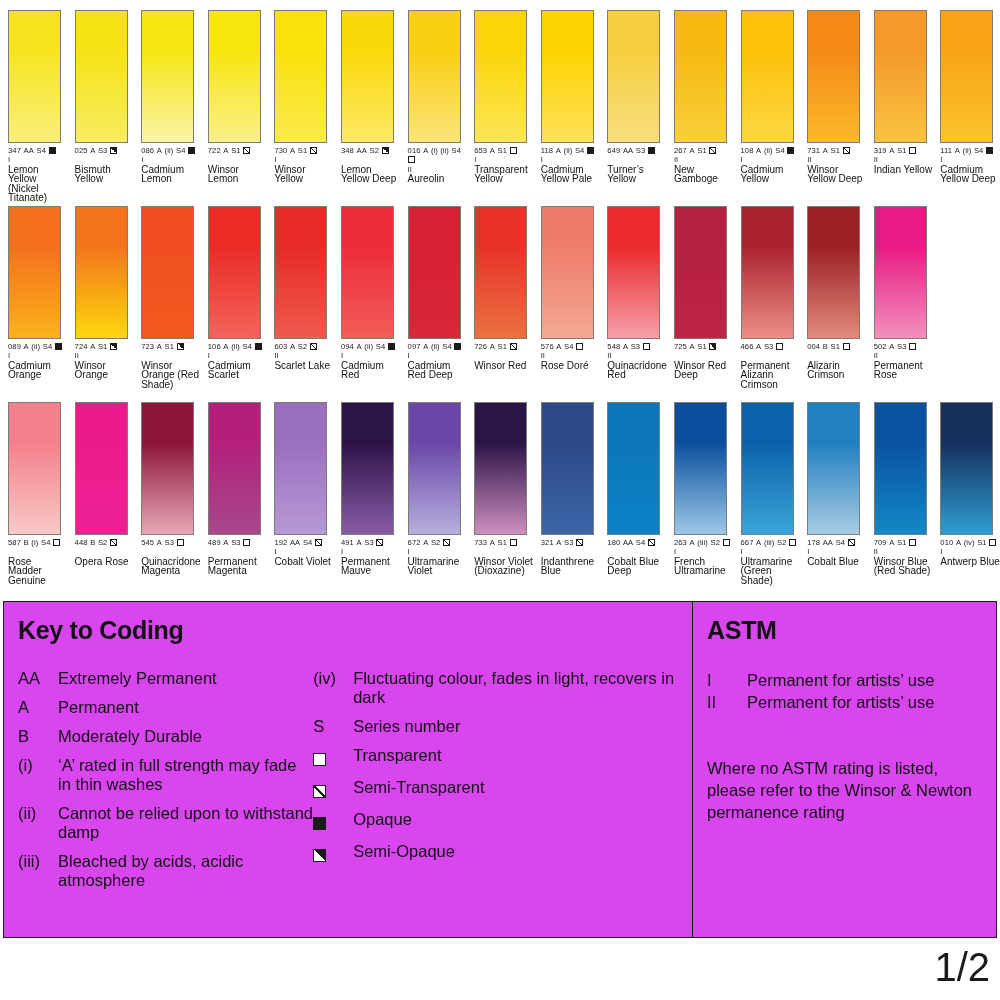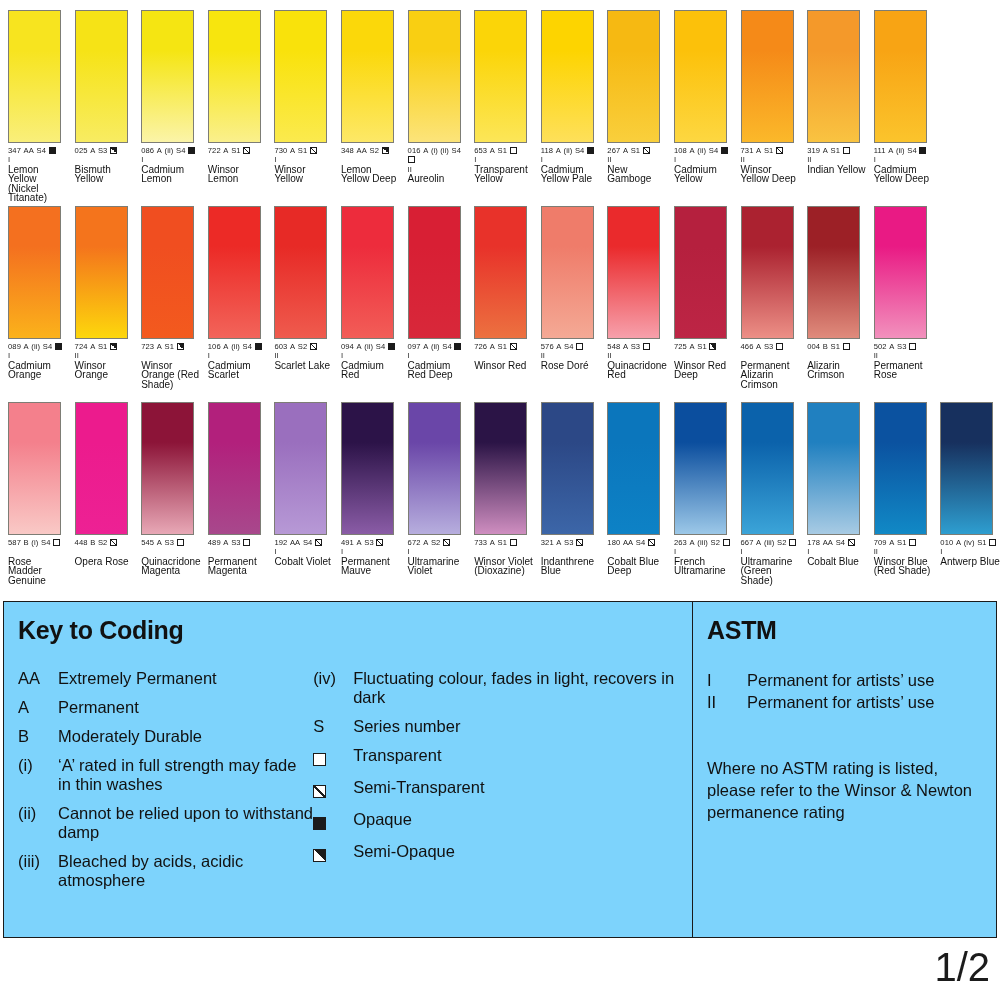--- a/index.html
+++ b/index.html
@@ -215,6 +215,14 @@
             <div class="codeline"><span class="tok">118</span><span class="tok">A</span><span class="tok">(ii)</span><span class="tok">S4</span><span class="op opaque"></span></div>
             <div class="astm">I</div>
             <div class="pname">Cadmium Yellow Pale</div>
+          </div>
+        </div>
+        <div class="swatch-cell">
+          <div class="chip" style="background: linear-gradient(rgb(246, 207, 63) 0%, rgb(246, 207, 63) 30%, rgb(248, 222, 126) 100%);"></div>
+          <div class="meta">
+            <div class="codeline"><span class="tok">649</span><span class="tok">AA</span><span class="tok">S3</span><span class="op opaque"></span></div>
+            <div class="astm">&nbsp;</div>
+            <div class="pname">Turner’s Yellow</div>
           </div>
         </div>
         <div class="swatch-cell">

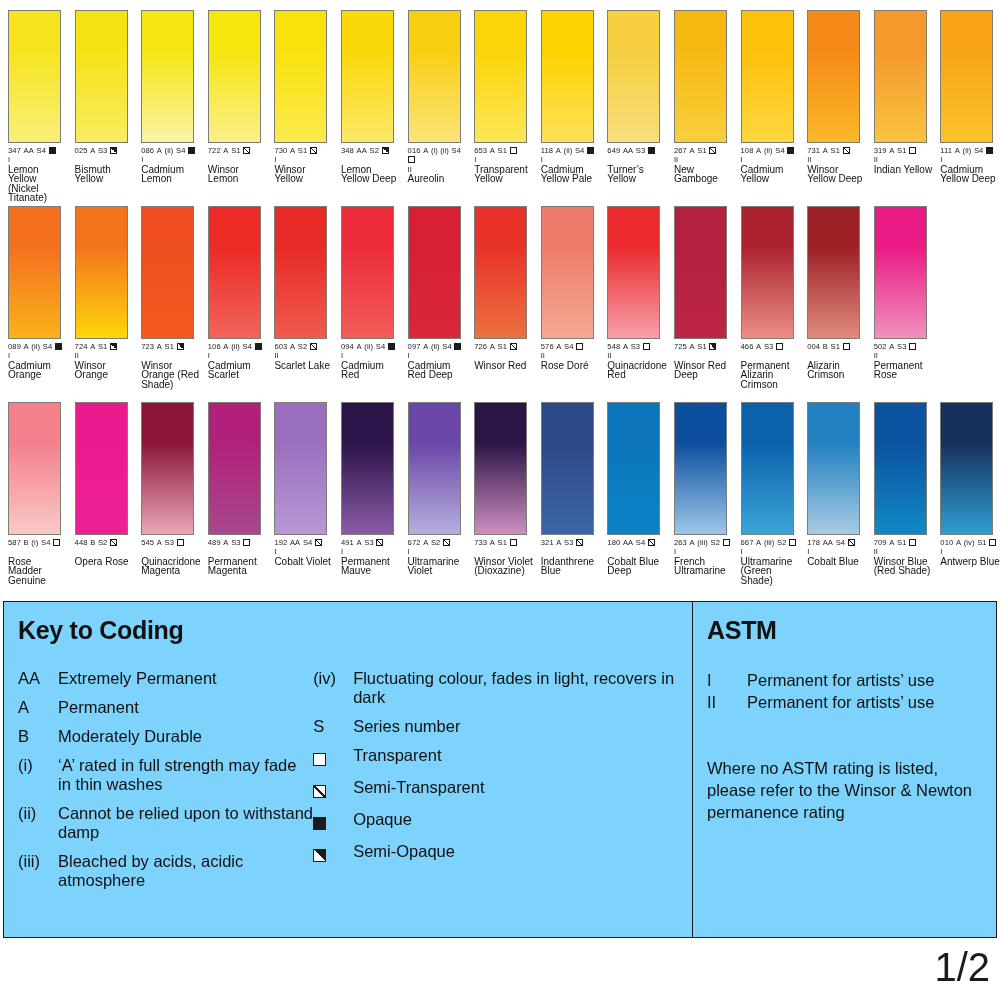--- a/index.html
+++ b/index.html
@@ -81,7 +81,7 @@
     left: 3px; top: 601px;
     width: 994px; height: 337px;
     border: 1.6px solid #1b1b1b;
-    background: #7dd3fc;
+    background: #d946ef;
   }
   .keybox-inner { display: flex; height: 100%; }
   .key-left { width: 688px; padding: 14px 0 0 14px; position: relative; }

